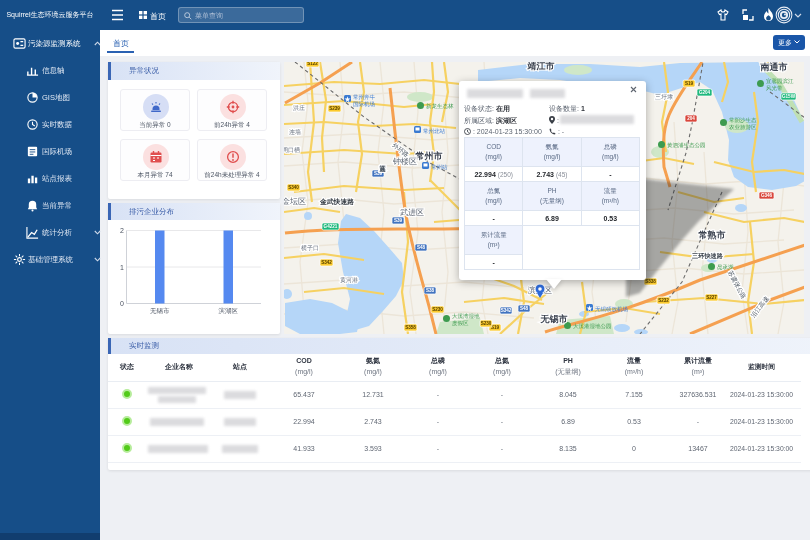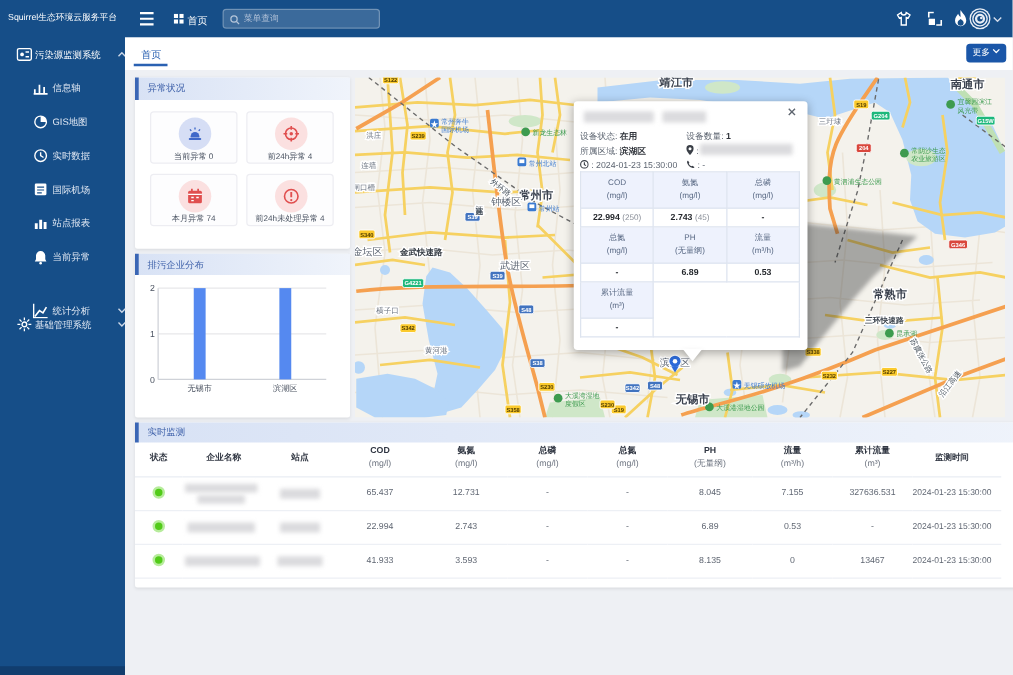--- a/index.html
+++ b/index.html
@@ -20,7 +20,7 @@
 #tabline{position:absolute;left:7px;top:21px;width:27px;height:2px;background:#2a61b2}
 #morebtn{position:absolute;right:5px;top:5px;width:32px;height:15px;background:#1a56a8;border-radius:3px;color:#fff;font-size:7px;line-height:15px;text-align:center}
 .panel{position:absolute;background:#fff;box-shadow:0 1px 3px rgba(0,0,0,.09);border-radius:2px}
-.phead{position:absolute;left:0;top:0;right:0;height:18px;background:linear-gradient(90deg,#d8e2f5,#f0f4fb);border-left:3px solid #3a66b5;color:#3b5ea8;font-size:7.5px;line-height:18px;padding-left:7px}
+.phead{position:absolute;left:0;top:0;right:0;height:18px;background:linear-gradient(90deg,#d8e2f5,#f0f4fb);border-left:3px solid #3a66b5;color:#3b5ea8;font-size:7.5px;line-height:18px;padding-left:18px}
 .card{position:absolute;width:70px;height:42px;background:#fdfdfe;border:1px solid #ededf2;border-radius:3px;text-align:center}
 .cic{position:absolute;left:22px;top:4px;width:26px;height:26px;border-radius:50%}
 .cic svg{position:absolute;left:6px;top:6px}

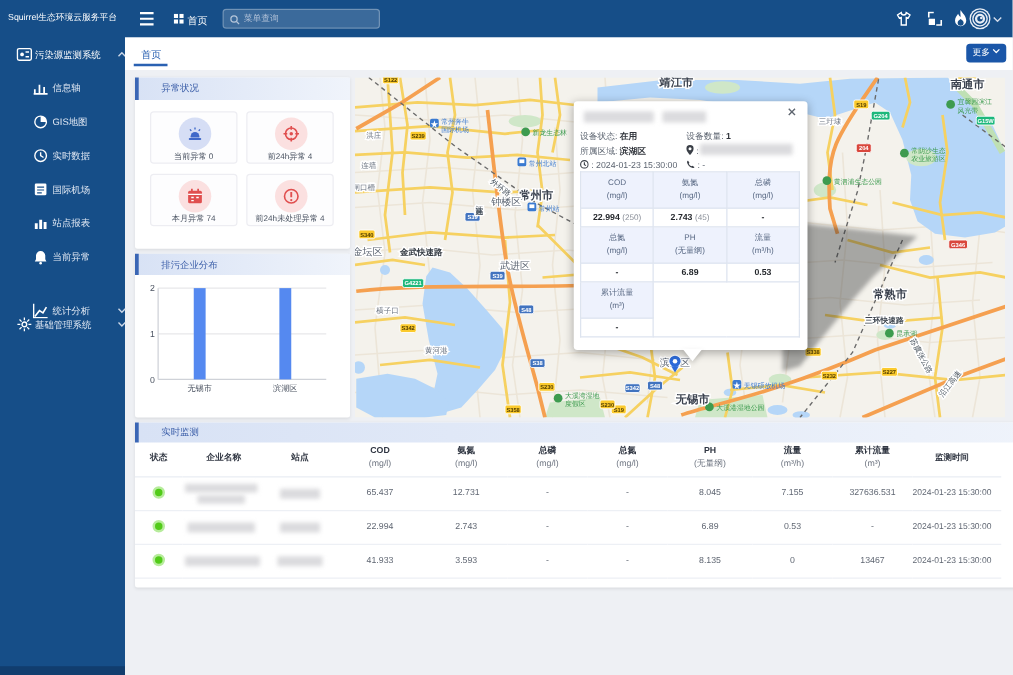--- a/index.html
+++ b/index.html
@@ -410,7 +410,7 @@
       </svg>
       <span class="tx">当前异常</span>
     </div>
-  <div class="mi" style="top:236px">
+  <div class="mi" style="top:220px">
       <svg class="ic" viewBox="0 0 14 14">
         <path d="M2 12L6 7l3 2 3-5" stroke="#fff" stroke-width="1.4" fill="none"></path>
         <path d="M1 1v12h12" stroke="#fff" stroke-width="1.2" fill="none"></path>

